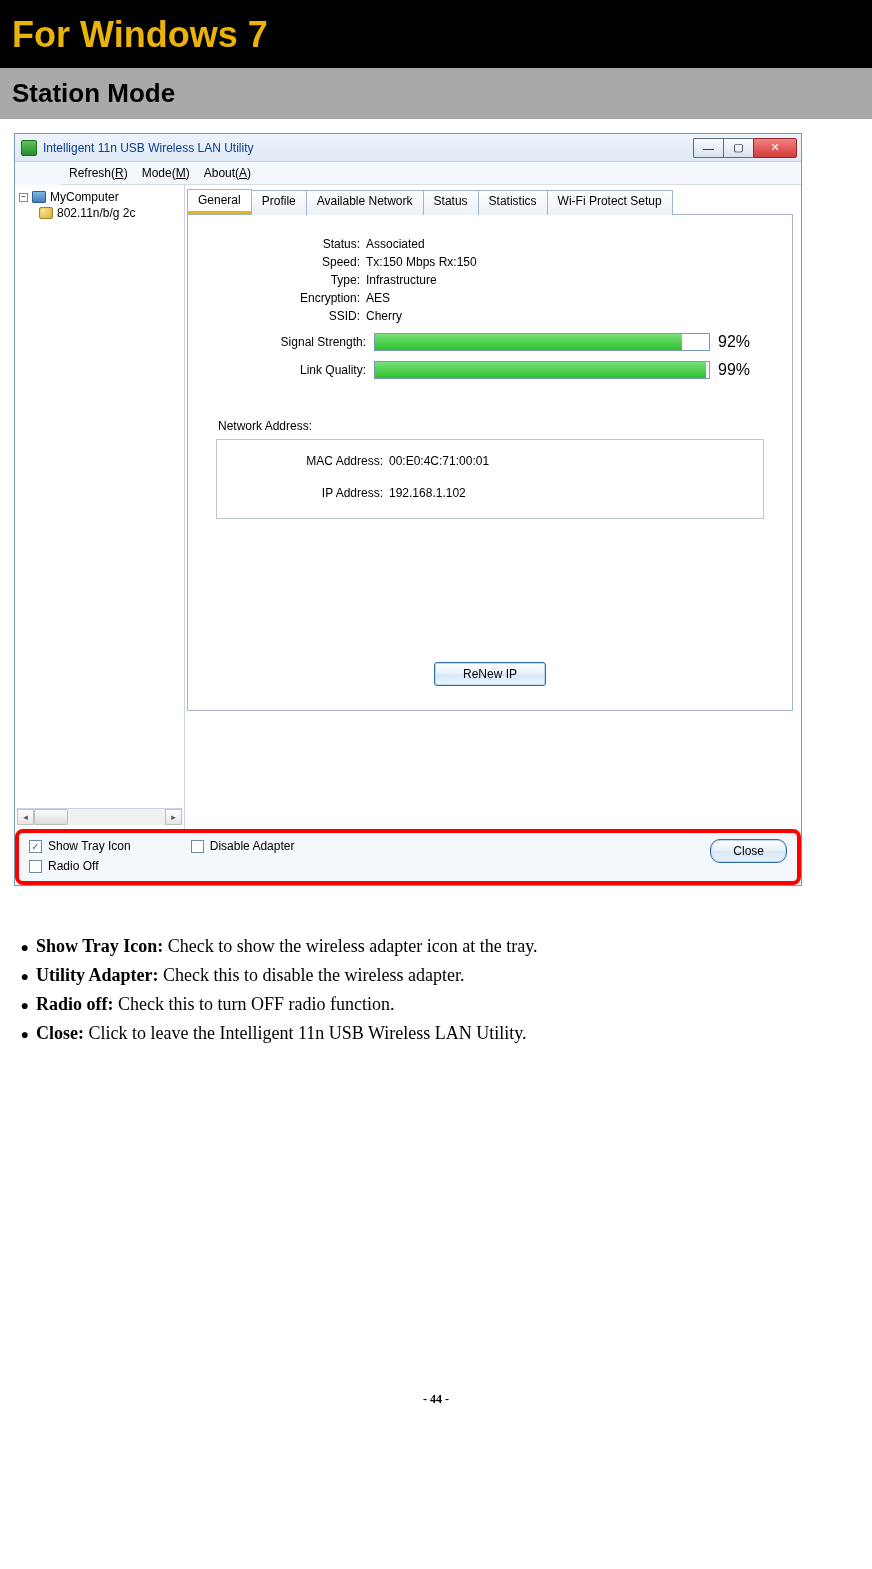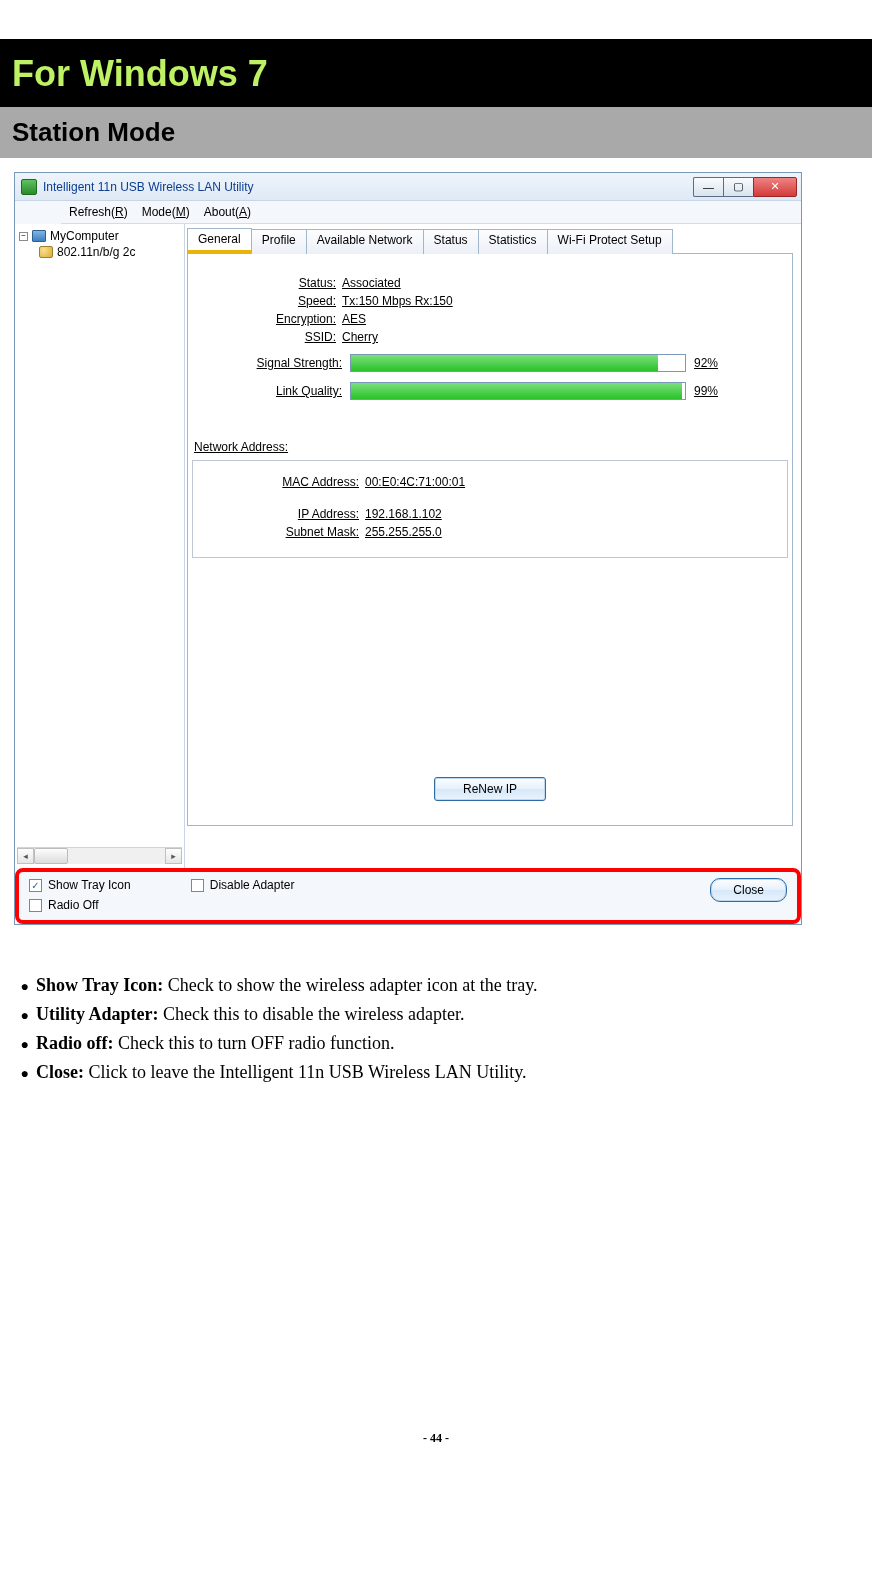--- a/index.html
+++ b/index.html
@@ -11,12 +11,11 @@
   }
   .h1banner {
     background: #000;
-    color: #bef264;
+    color: #eab308;
     font-family: Verdana, Geneva, sans-serif;
     font-weight: bold;
     font-size: 36px;
     padding: 14px 12px 12px;
-    margin-top: 39px;
   }
   .h2banner {
     background: #a9a9a9;

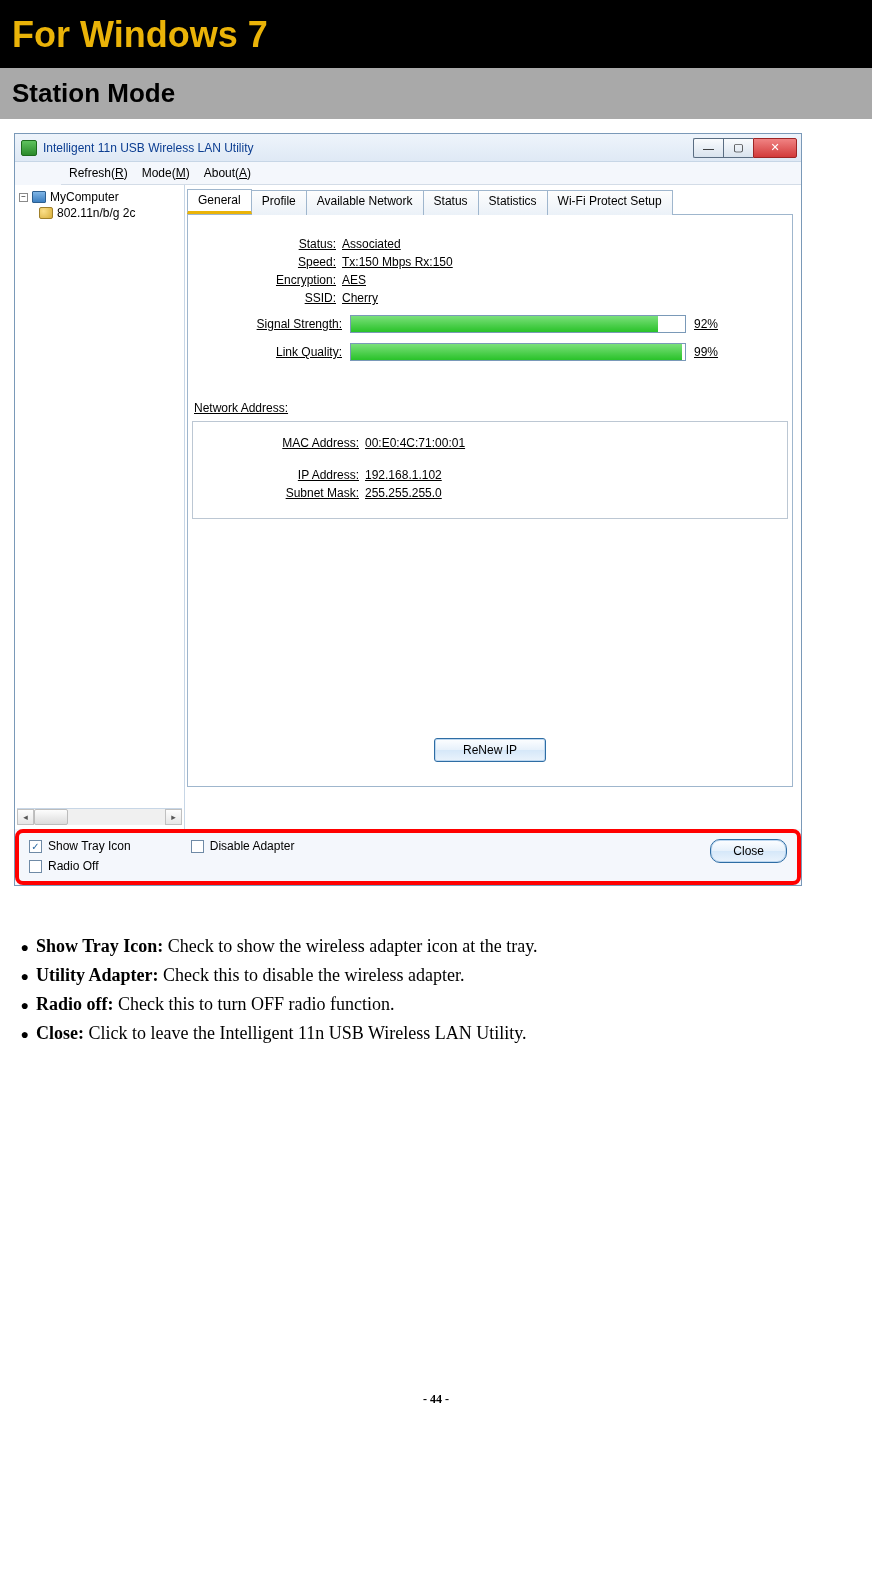--- a/index.html
+++ b/index.html
@@ -168,10 +168,9 @@
   .panel {
     border: 1px solid #9fb6cd;
     border-top: none;
-    padding: 18px 4px 12px;
-    height: 572px;
+    padding: 18px 28px 12px;
+    height: 496px;
     position: relative;
-    text-decoration: underline;
   }
   .kvrow {
     display: flex;

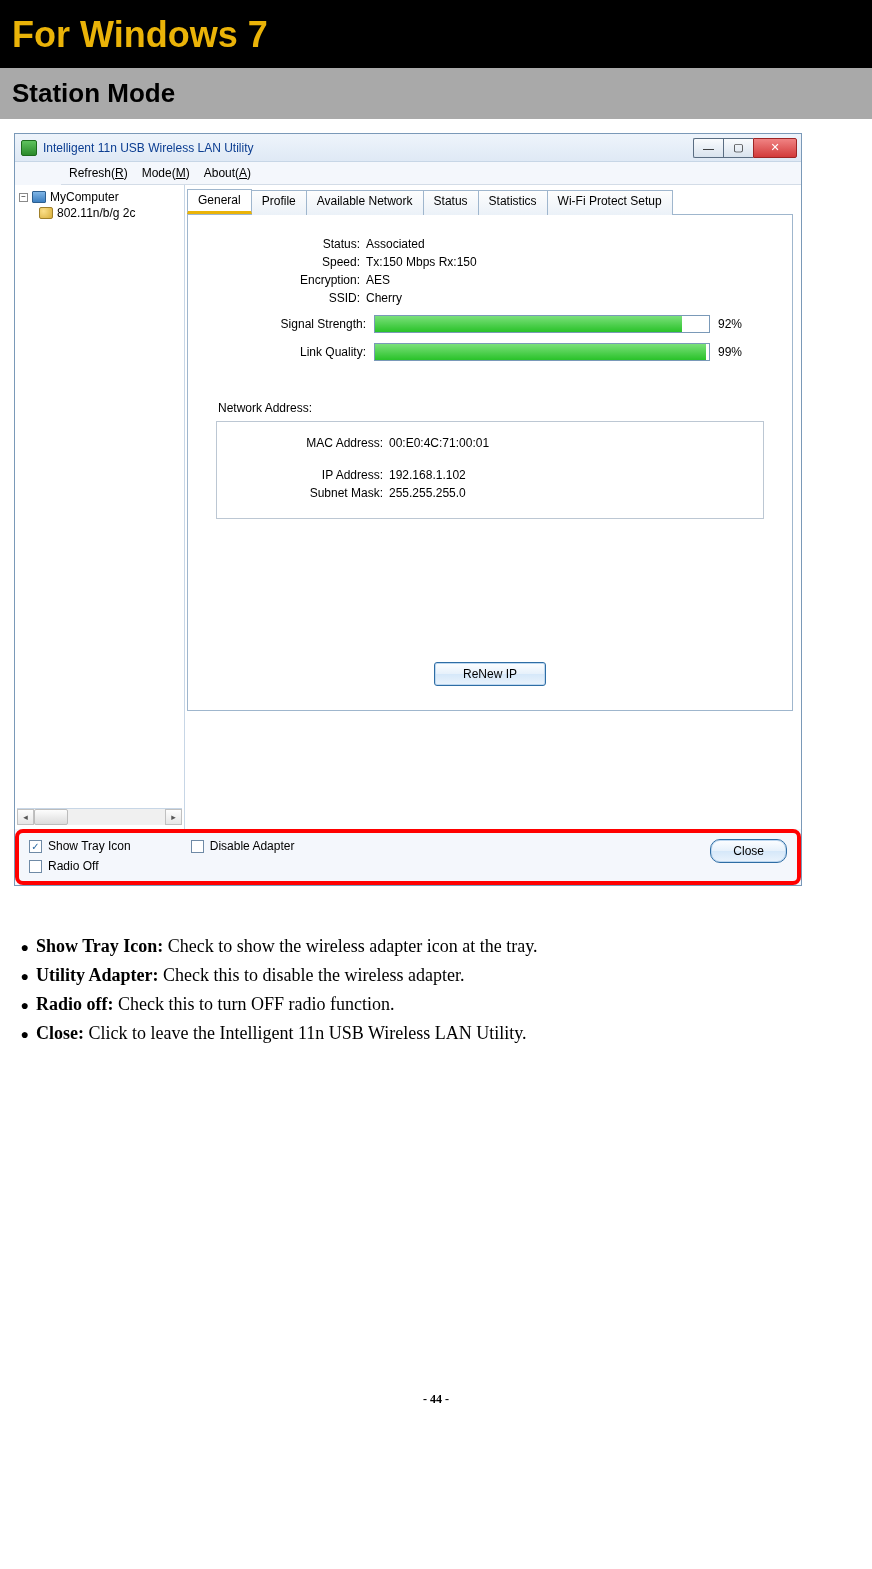--- a/index.html
+++ b/index.html
@@ -336,6 +336,10 @@
           <div class="kvrow">
             <span class="k">Speed:</span>
             <span>Tx:150 Mbps Rx:150</span>
+          </div>
+          <div class="kvrow">
+            <span class="k">Type:</span>
+            <span>Infrastructure</span>
           </div>
           <div class="kvrow">
             <span class="k">Encryption:</span>

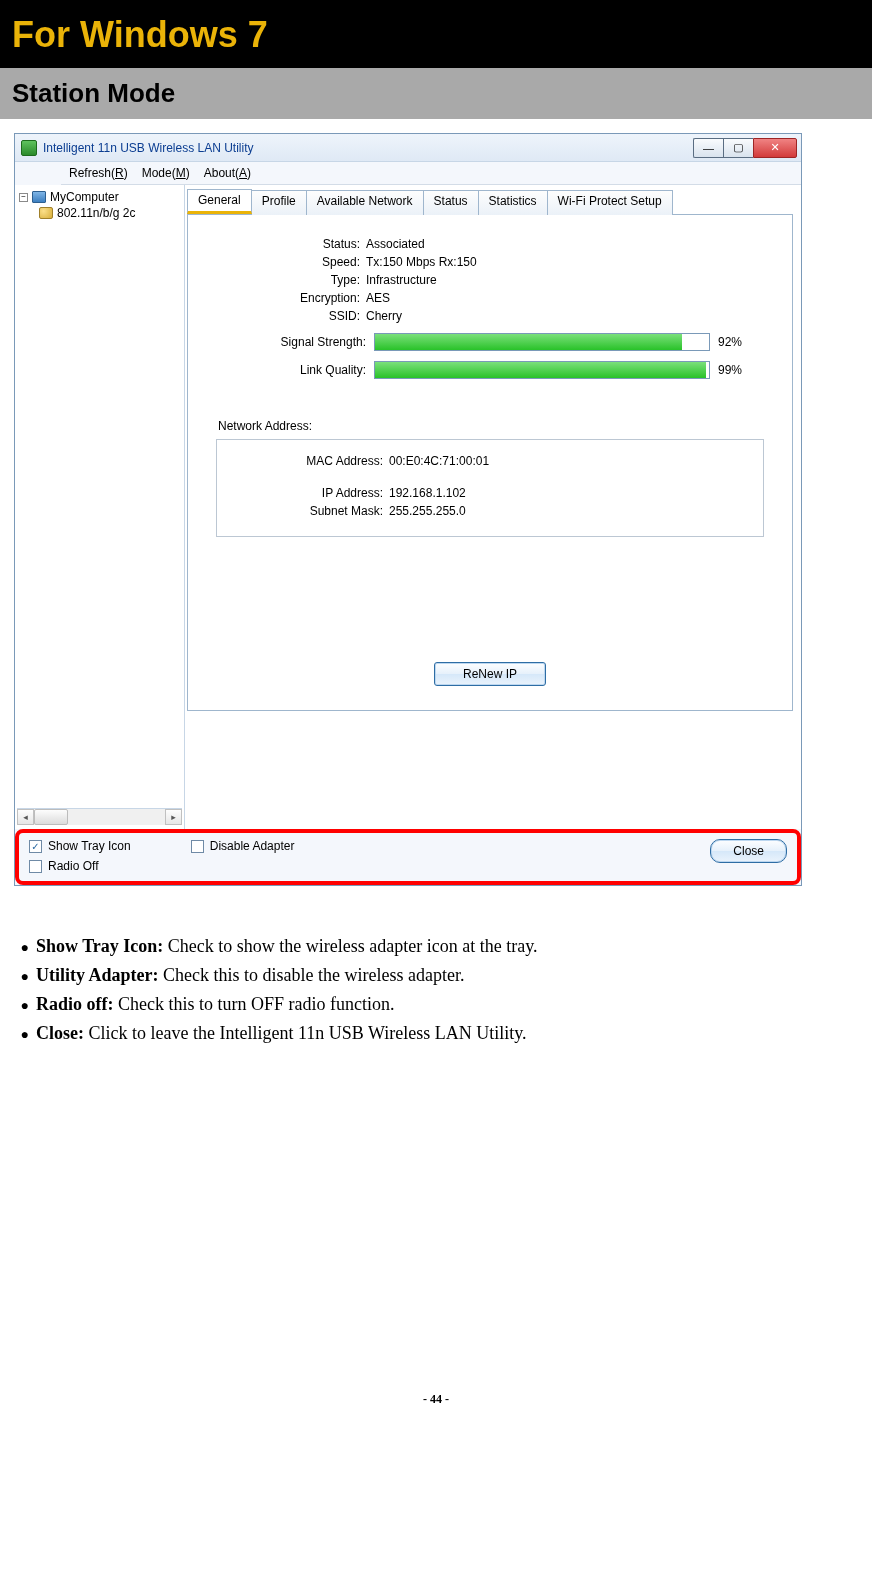--- a/index.html
+++ b/index.html
@@ -197,7 +197,7 @@
     height: 100%;
     background: linear-gradient(#7be07b,#29c229);
   }
-  .pct { font-size: 12px; }
+  .pct { font-size: 16px; }
   .fieldset-label {
     margin-top: 40px;
     margin-bottom: 6px;

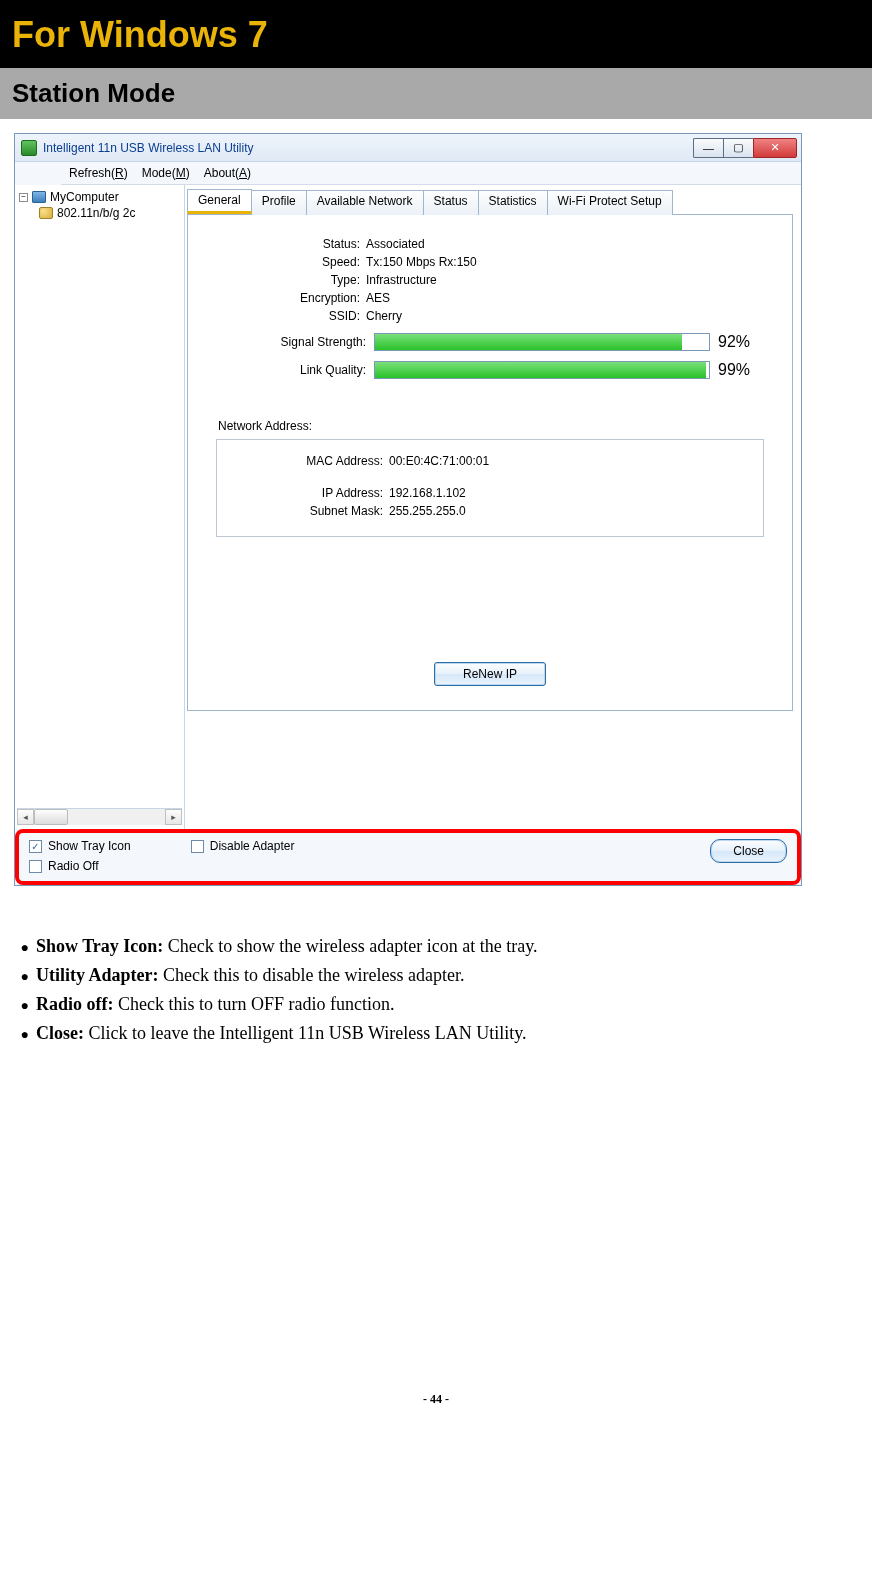--- a/index.html
+++ b/index.html
@@ -376,10 +376,6 @@
               <span class="k">IP Address:</span>
               <span>192.168.1.102</span>
             </div>
-            <div class="kvrow">
-              <span class="k">Subnet Mask:</span>
-              <span>255.255.255.0</span>
-            </div>
           </div>
 
           <div class="renew-wrap">

